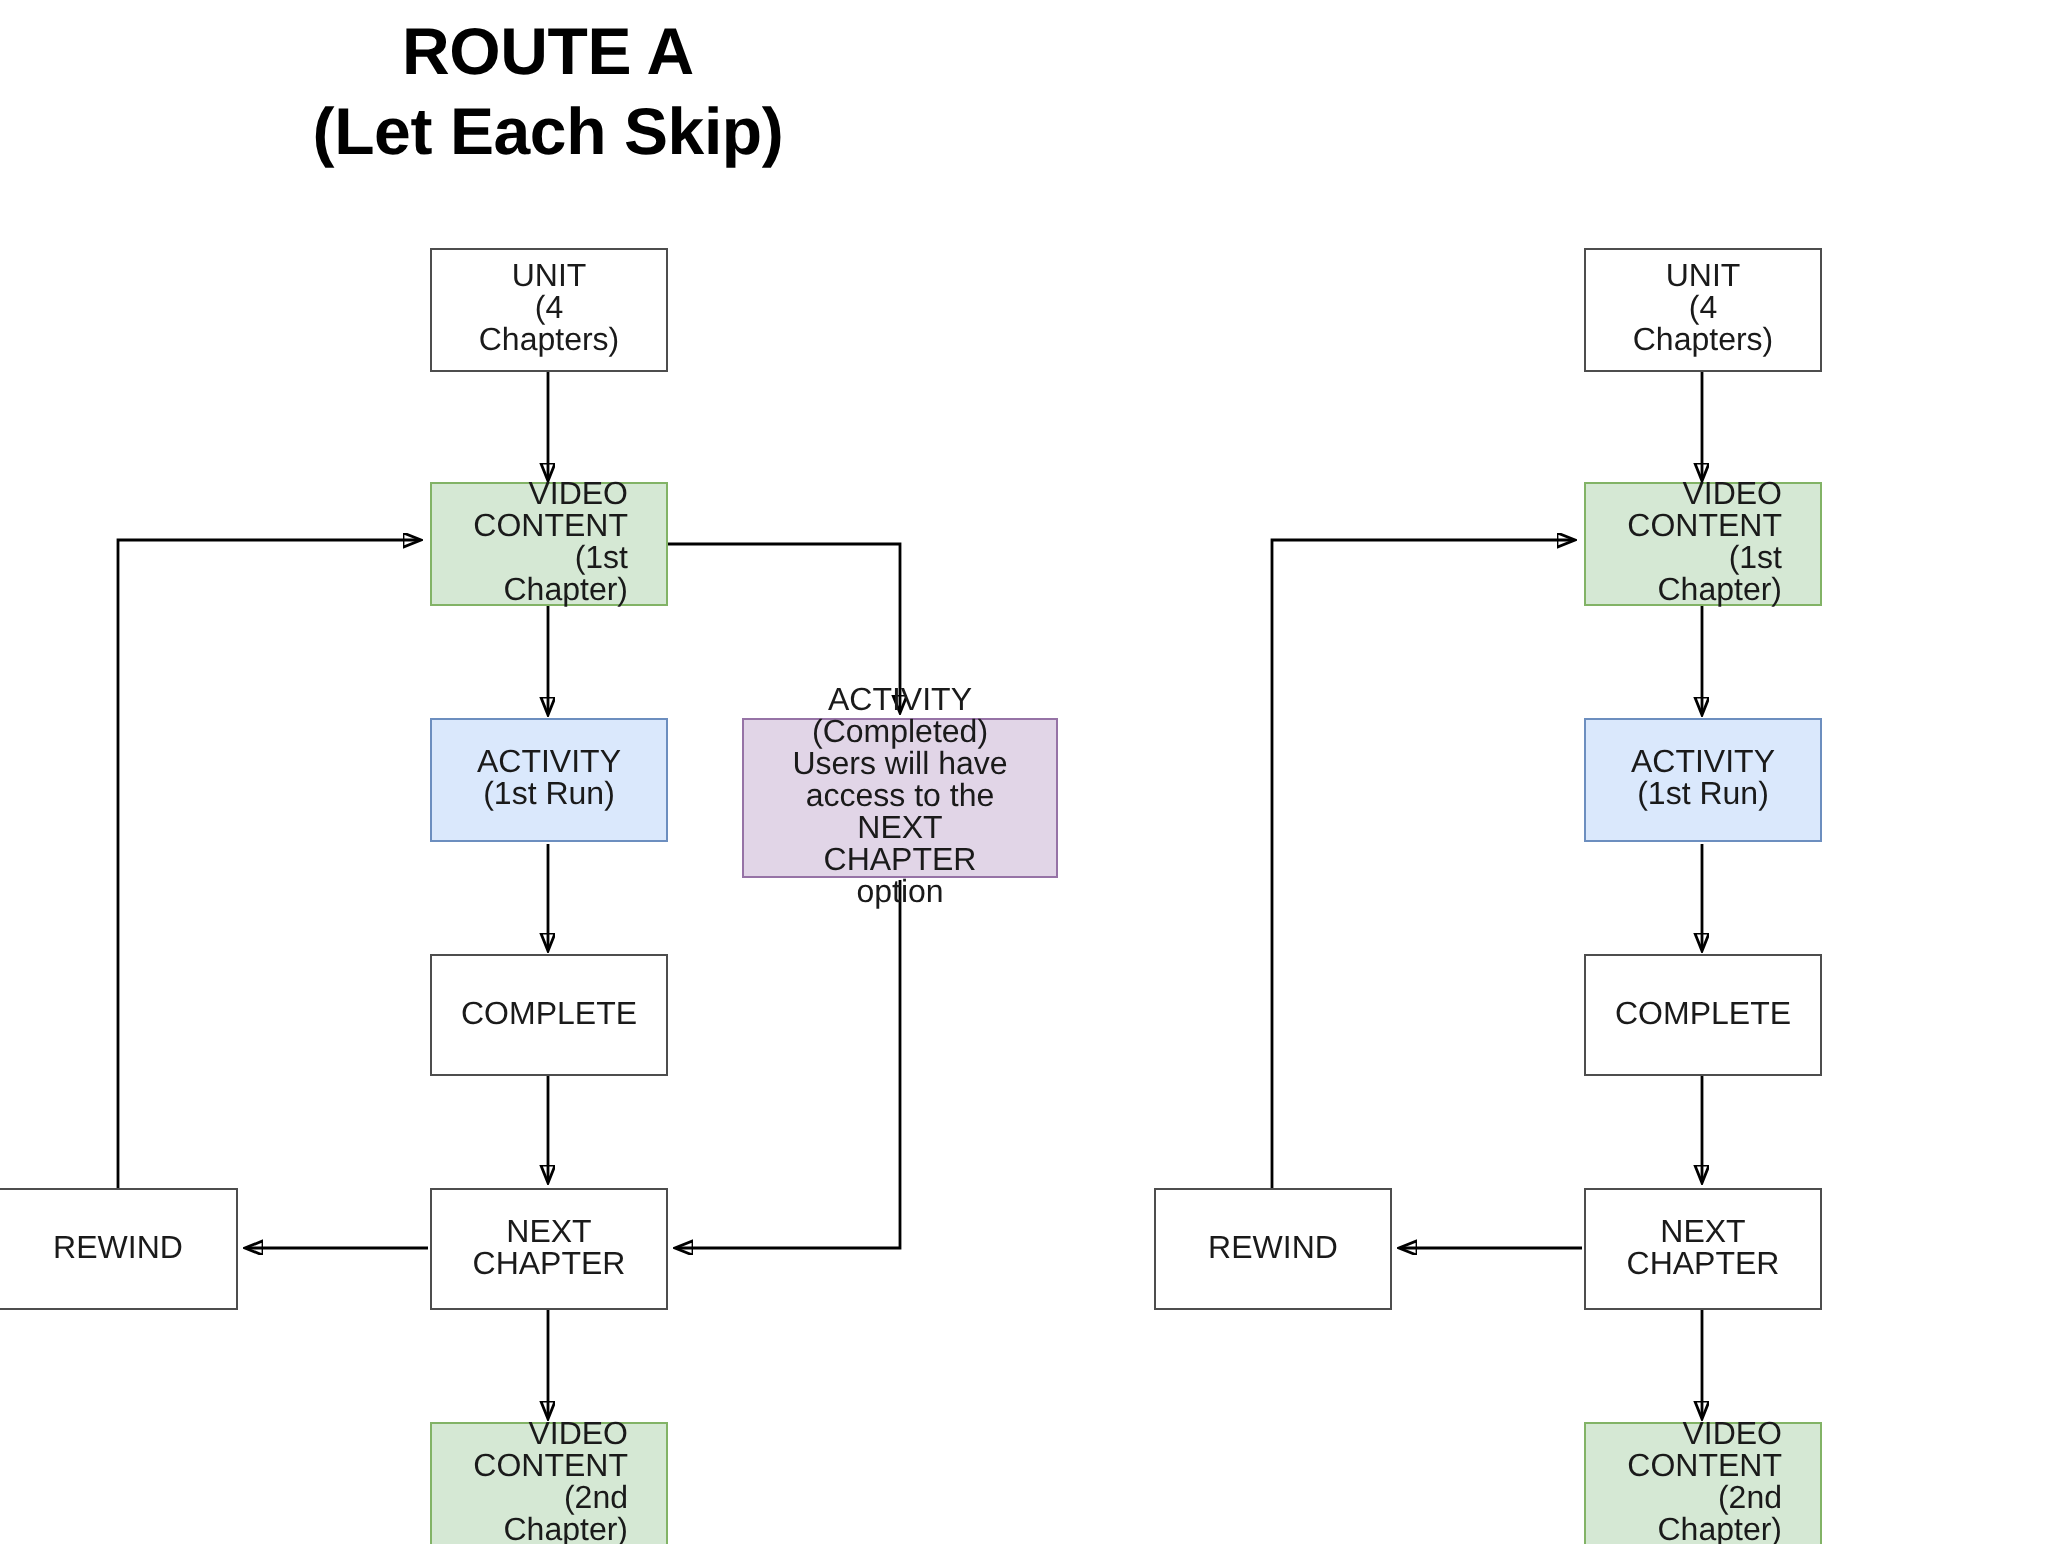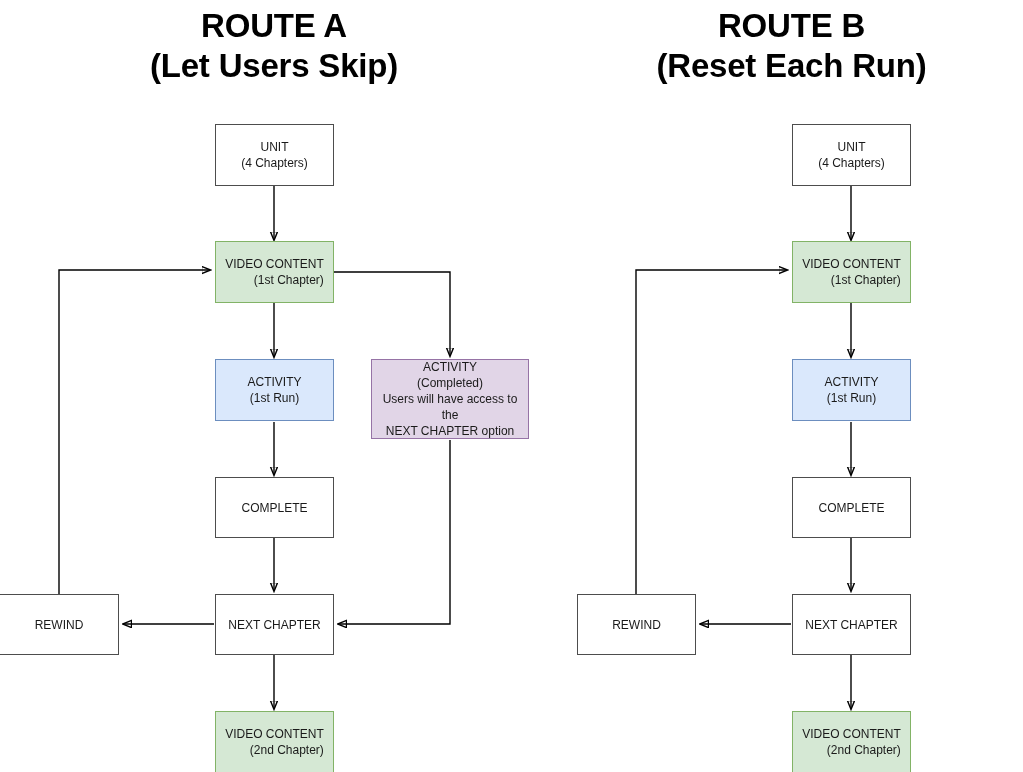--- a/index.html
+++ b/index.html
@@ -62,7 +62,7 @@
 <div id="canvas">
 
   <div class="title" id="title-a">ROUTE A
-(Let Users Skip)</div>
+(Let Each Skip)</div>
   <div class="title" id="title-b">ROUTE B
 (Reset Each Run)</div>
 

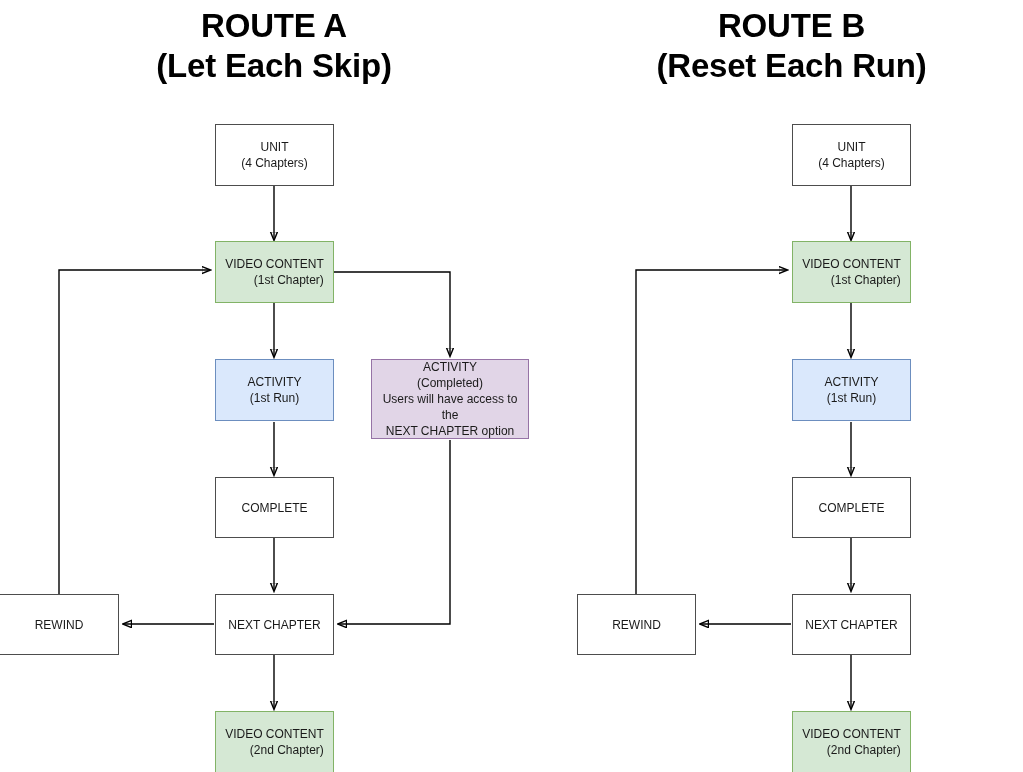--- a/index.html
+++ b/index.html
@@ -63,8 +63,6 @@
 
   <div class="title" id="title-a">ROUTE A
 (Let Each Skip)</div>
-  <div class="title" id="title-b">ROUTE B
-(Reset Each Run)</div>
 
   <svg class="edges" viewBox="0 0 1023 772">
     <defs>

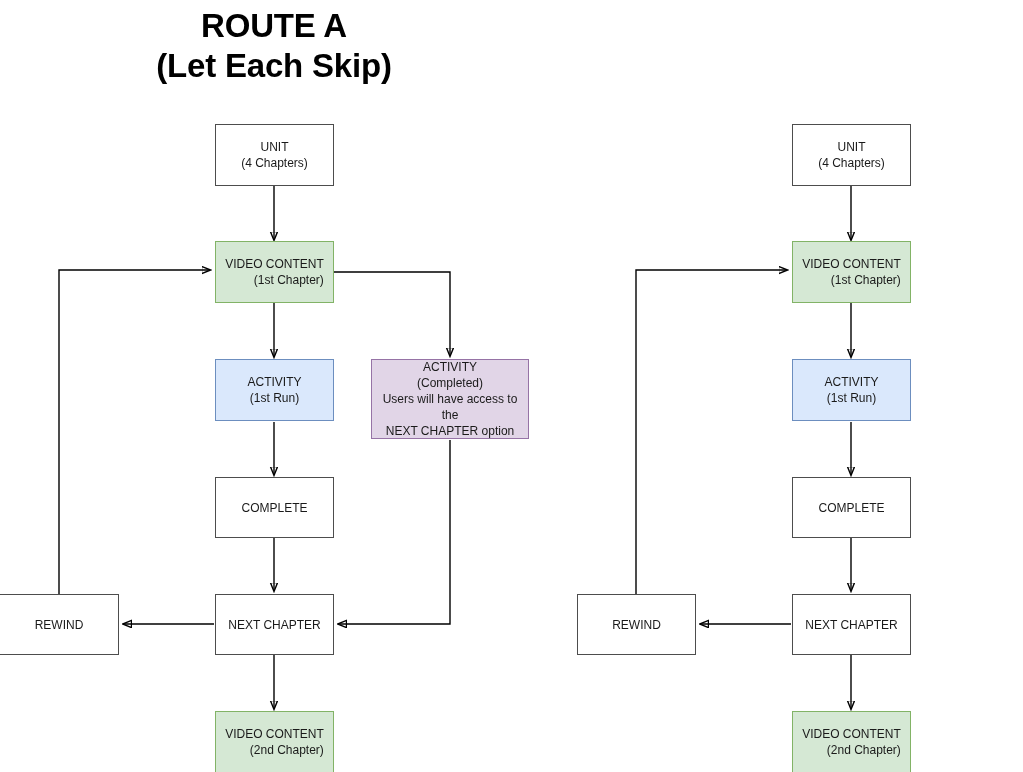--- a/index.html
+++ b/index.html
@@ -37,11 +37,11 @@
     align-items: center;
     justify-content: center;
     text-align: center;
-    font-size: 12px;
+    font-size: 16px;
     line-height: 16px;
     color: #1a1a1a;
     white-space: pre-line;
-    padding: 0 4px;
+    padding: 0 19px;
   }
   .node.green { background: #d5e8d4; border-color: #82b366; text-align: right; }
   .node.blue  { background: #dae8fc; border-color: #6c8ebf; }

